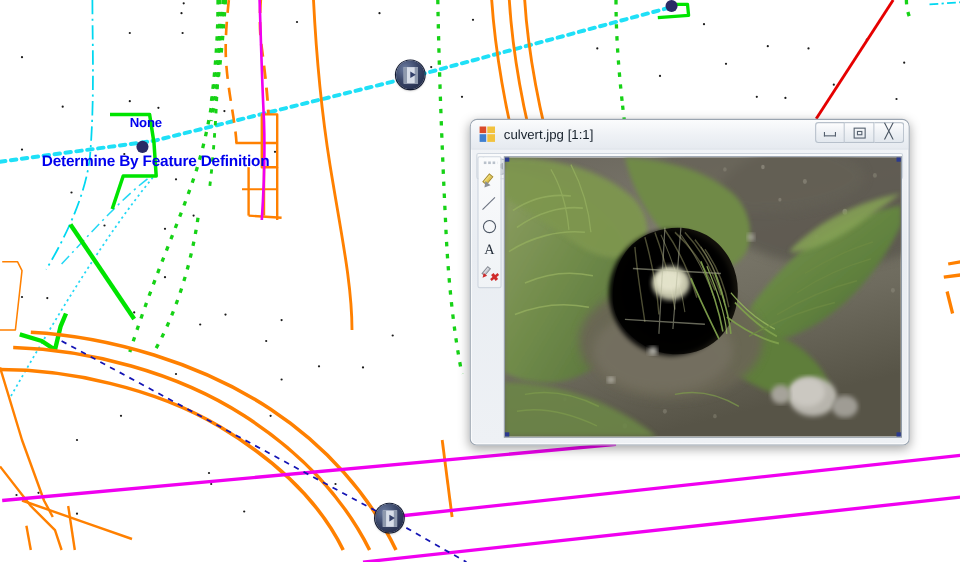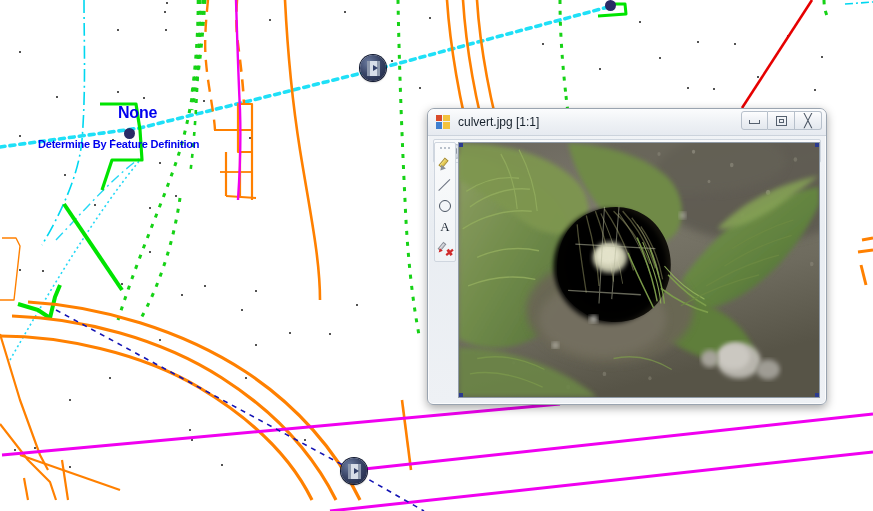--- a/index.html
+++ b/index.html
@@ -22,7 +22,7 @@
     font-family:"Liberation Sans", sans-serif;
     letter-spacing:-0.2px;
   }
-  #lbl-none{left:118px;top:104px;font-size:16px;}
+  #lbl-none{left:118px;top:104px;font-size:12px;}
   #lbl-determine{left:38px;top:138px;font-size:11px;}
 
   

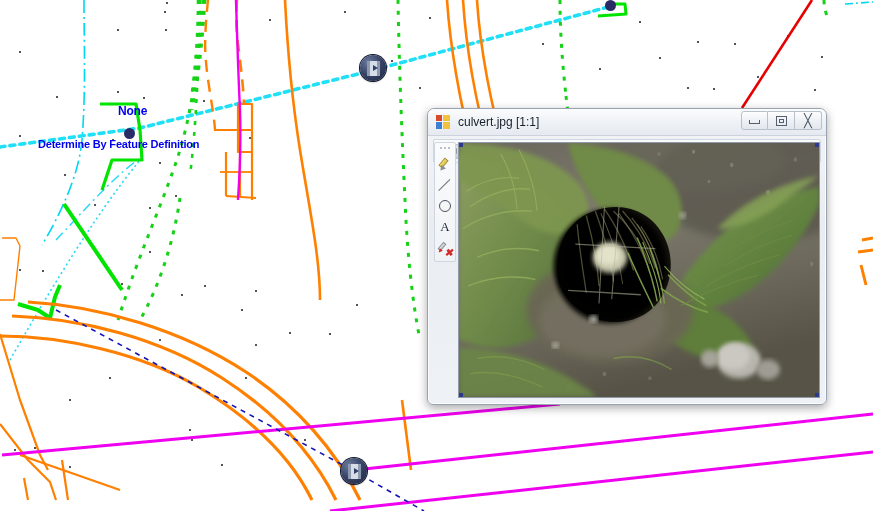--- a/index.html
+++ b/index.html
@@ -23,7 +23,7 @@
     letter-spacing:-0.2px;
   }
   #lbl-none{left:118px;top:104px;font-size:12px;}
-  #lbl-determine{left:38px;top:138px;font-size:11px;}
+  #lbl-determine{left:38px;top:138px;font-size:14px;}
 
   
   .map-marker{

